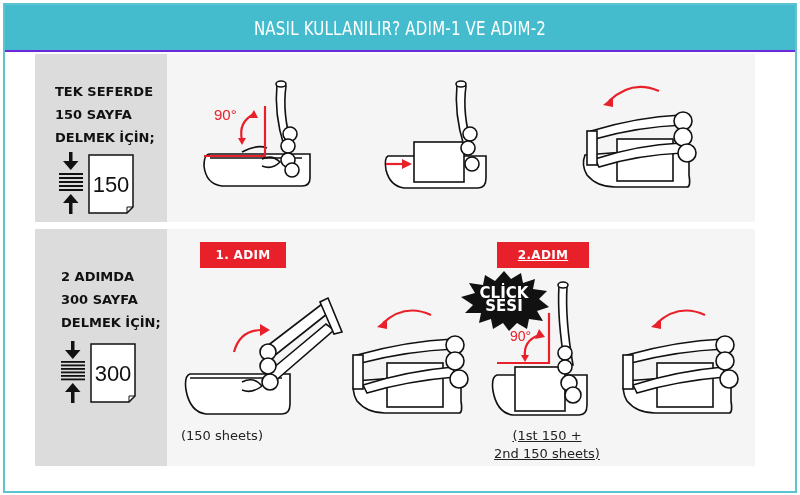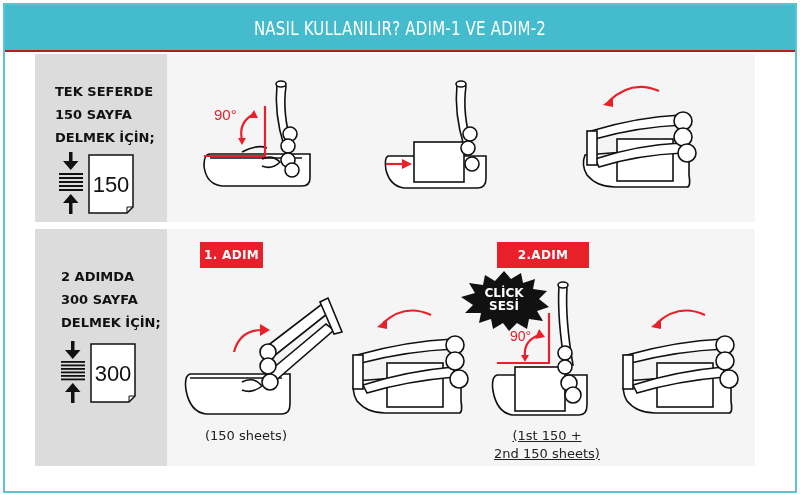--- a/index.html
+++ b/index.html
@@ -5,7 +5,7 @@
   html, body { margin:0; padding:0; background:#ffffff; }
   body { width:800px; height:495px; position:relative; overflow:hidden; font-family:"DejaVu Sans", sans-serif; }
   .frame { position:absolute; left:3px; top:3px; width:790px; height:486px; border:2px solid #5ec3d1; background:#ffffff; }
-  .header { position:absolute; left:0; top:0; width:790px; height:45px; background:#45bccd; border-bottom:2px solid #b91c1c; display:flex; align-items:center; justify-content:center; }
+  .header { position:absolute; left:0; top:0; width:790px; height:45px; background:#45bccd; border-bottom:2px solid #6d28d9; display:flex; align-items:center; justify-content:center; }
   .header-title { color:#ffffff; font-family:"DejaVu Sans Condensed","DejaVu Sans", sans-serif; font-size:19px; letter-spacing:0.2px; transform:scaleX(0.88); }
   .row { position:absolute; left:35px; width:720px; }
   .row1 { top:54px; height:168px; }

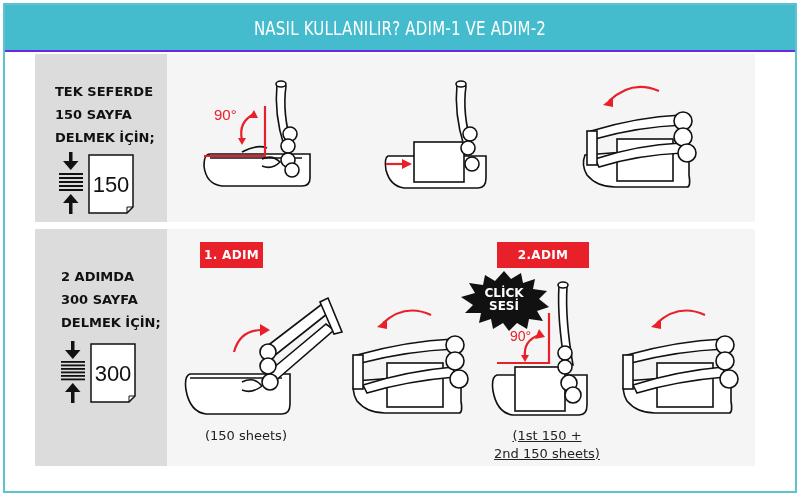--- a/index.html
+++ b/index.html
@@ -135,7 +135,7 @@
     </svg>
   </div>
   <div class="content-col">
-    <div class="step-badge" style="left:33px; top:13px; width:63px;">1. ADIM</div>
+    <div class="step-badge" style="left:33px; top:13px; width:86px;">1. ADIM</div>
     <div class="step-badge" style="left:330px; top:13px; width:92px;">2.ADIM</div>
 
     <svg class="illus" style="left:15px; top:65px;" width="165" height="130" viewBox="0 0 165 130">

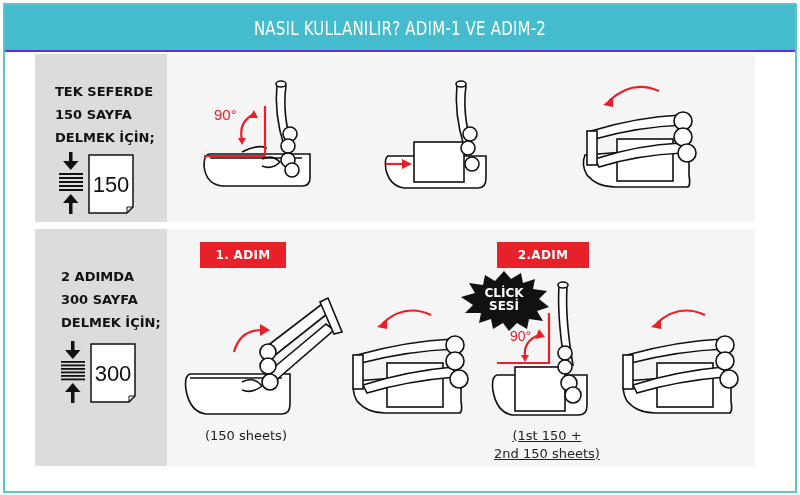--- a/index.html
+++ b/index.html
@@ -136,7 +136,7 @@
   </div>
   <div class="content-col">
     <div class="step-badge" style="left:33px; top:13px; width:86px;">1. ADIM</div>
-    <div class="step-badge" style="left:330px; top:13px; width:92px;">2.ADIM</div>
+    <div class="step-badge" style="left:330px; top:13px; width:92px;text-decoration:underline;">2.ADIM</div>
 
     <svg class="illus" style="left:15px; top:65px;" width="165" height="130" viewBox="0 0 165 130">
       <g fill="none" stroke="#111" stroke-width="1.6">

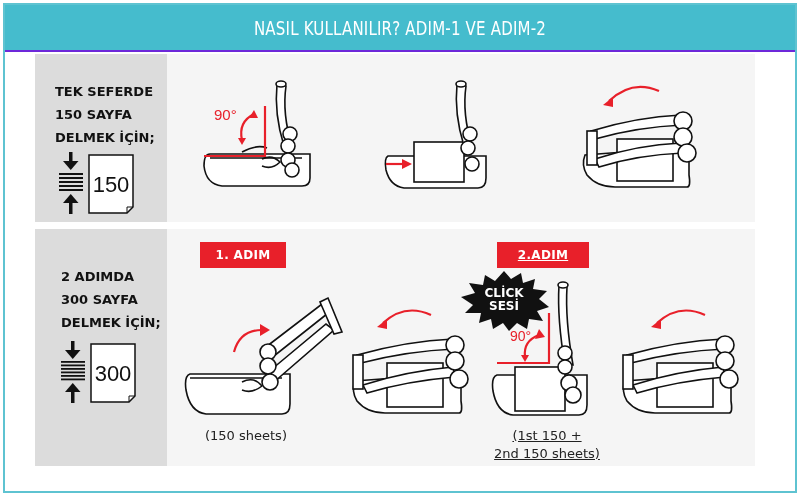--- a/index.html
+++ b/index.html
@@ -23,7 +23,7 @@
   .caption { position:absolute; font-family:"DejaVu Sans", sans-serif; font-size:13px; color:#222; text-align:center; line-height:18px; white-space:pre-line; }
   .illus { position:absolute; }
   .click-burst { position:absolute; }
-  .click-text { position:absolute; color:#fff; font-weight:bold; font-size:12px; text-align:center; line-height:13px; white-space:pre-line; width:60px; }
+  .click-text { position:absolute; color:#fff; font-weight:bold; font-size:15px; text-align:center; line-height:13px; white-space:pre-line; width:60px; }
 </style>
 </head>
 <body>

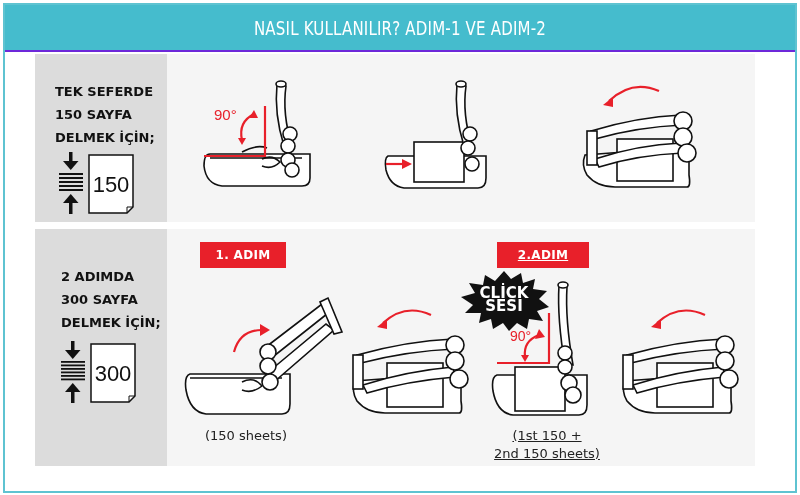--- a/index.html
+++ b/index.html
@@ -153,7 +153,7 @@
       <path d="M52 58 Q58 36 80 36" stroke="#e8202a" stroke-width="2.2" fill="none"></path>
       <polygon points="78,30 88,36 78,42" fill="#e8202a"></polygon>
     </svg>
-    <div class="caption" style="left:14px; top:198px;margin-left:24px;">(150 sheets)</div>
+    <div class="caption" style="left:14px; top:198px;">(150 sheets)</div>
 
     <svg class="illus" style="left:180px; top:72px;" width="125" height="120" viewBox="0 0 125 120">
       <g fill="none" stroke="#111" stroke-width="1.6">

